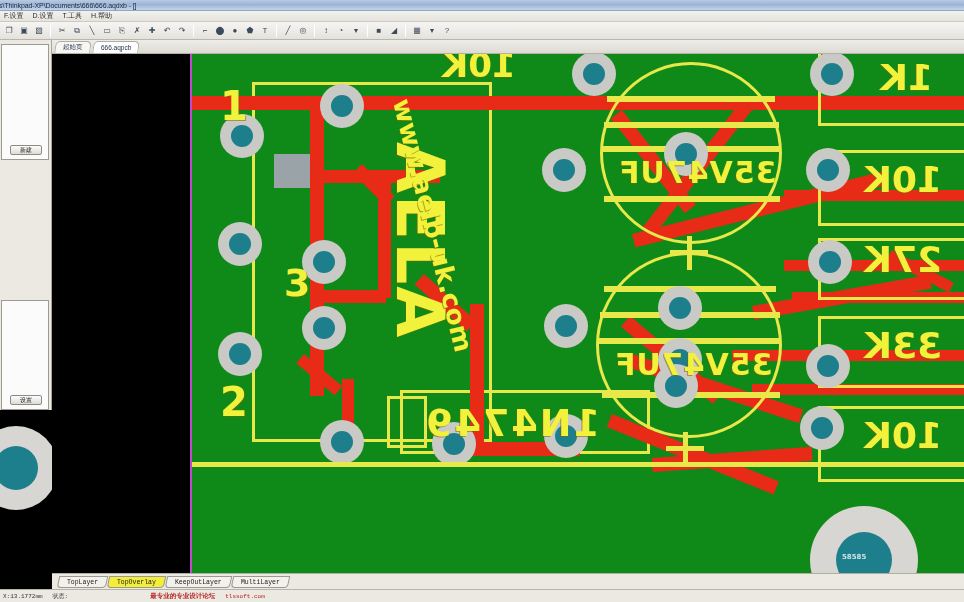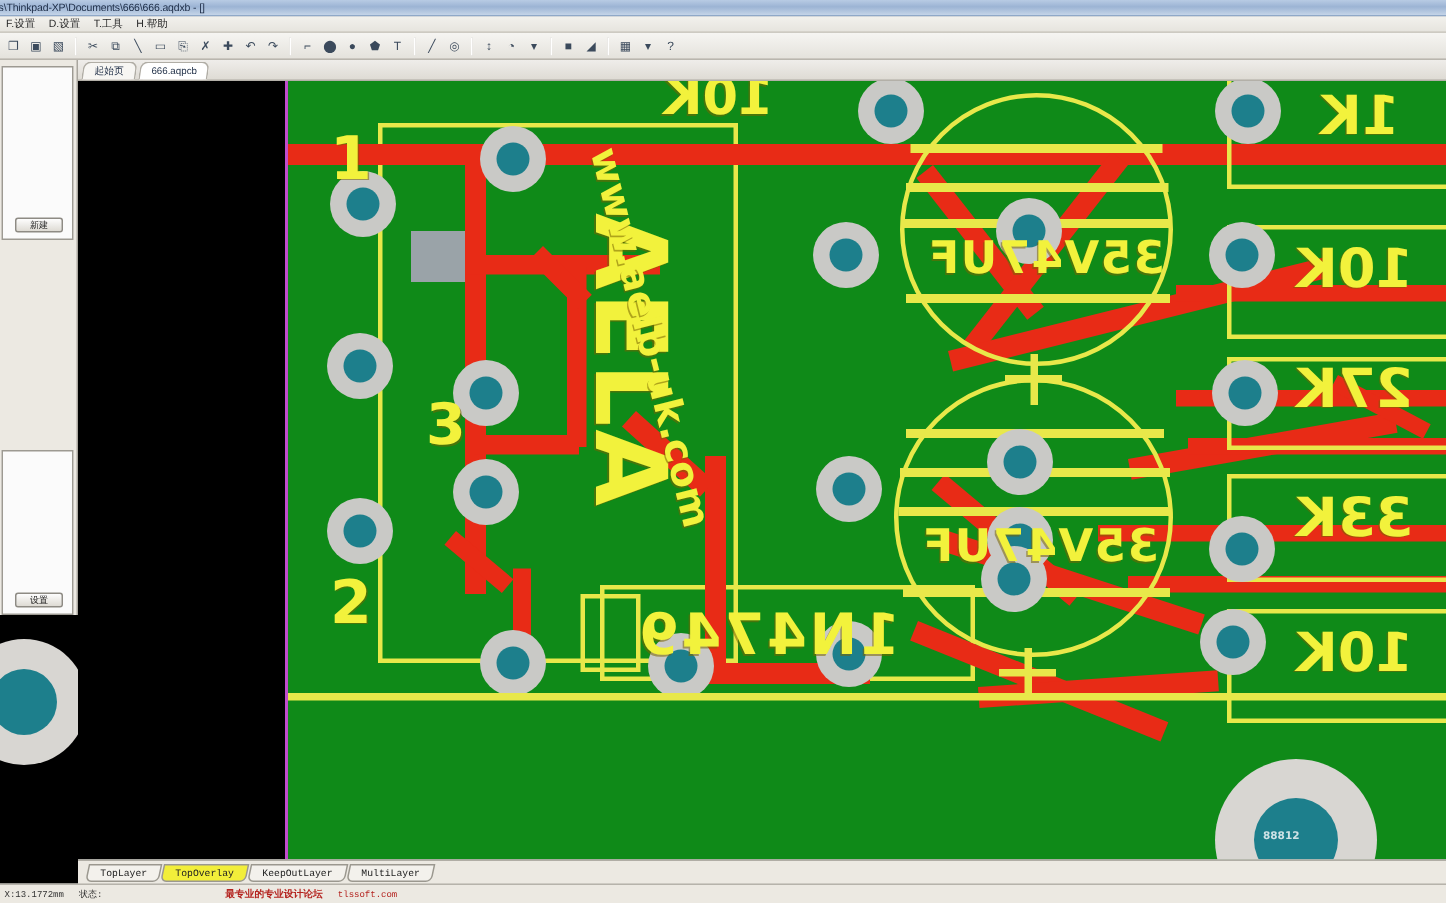--- a/index.html
+++ b/index.html
@@ -368,7 +368,7 @@
 
       <div class="pad" style="left:618px; top:452px; width:108px; height:108px; background:#d8d6d2;">
       </div>
-      <div class="silktext" style="left:650px; top:500px; font-size:7px; color:#cfe3e6; text-shadow:none;">88812</div>
+      <div class="silktext" style="left:650px; top:500px; font-size:7px; color:#cfe3e6; text-shadow:none;">58585</div>
 
       <div class="silktext" style="left:28px; top:32px; font-size:40px;">1</div>
       <div class="silktext" style="left:92px; top:210px; font-size:38px;">3</div>

